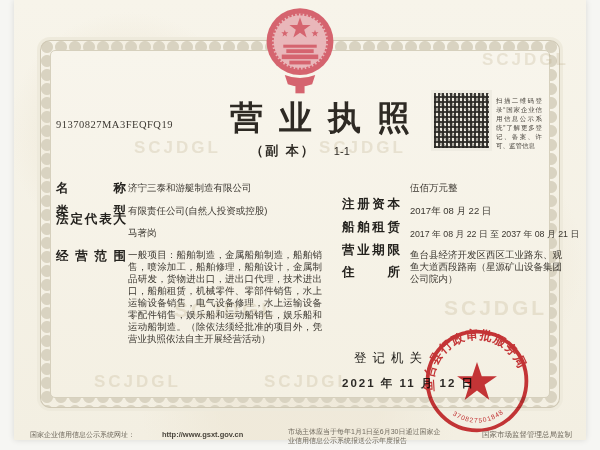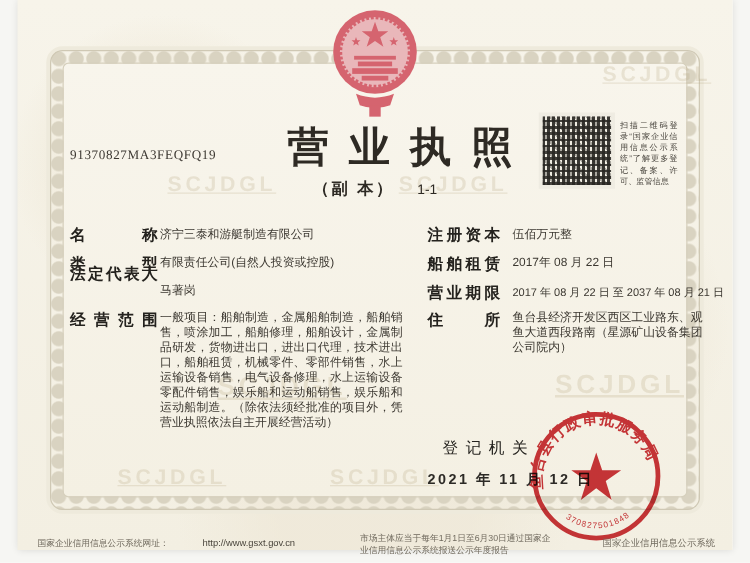--- a/index.html
+++ b/index.html
@@ -35,7 +35,7 @@
   
   .wm{
     position:absolute;font-weight:bold;font-size:17px;letter-spacing:3px;
-    color:rgba(178,160,118,.22);pointer-events:none;text-decoration:underline;
+    color:rgba(178,160,118,.22);pointer-events:none;
   }
   
   .emblem{position:absolute;left:262px;top:5px;width:76px;height:90px;}

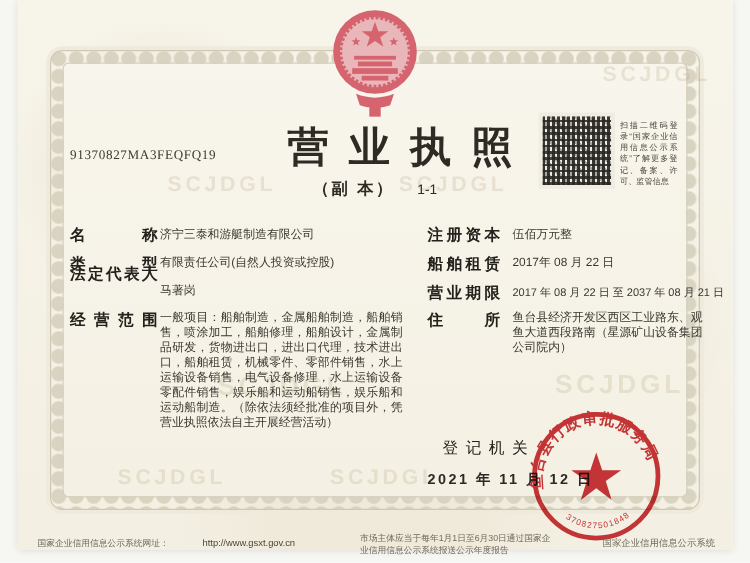--- a/index.html
+++ b/index.html
@@ -71,7 +71,7 @@
     text-align:justify;text-align-last:justify;-moz-text-align-last:justify;
   }
   .flabel.l{left:56px;width:70px;}
-  .flabel.r{left:342px;width:58px;}
+  .flabel.r{left:342px;width:58px;margin-top:16px;}
   .fval{position:absolute;font-size:9.5px;color:#3b3730;line-height:12px;}
   .fval.l{left:128px;width:194px;}
   .fval.r{left:410px;width:152px;}

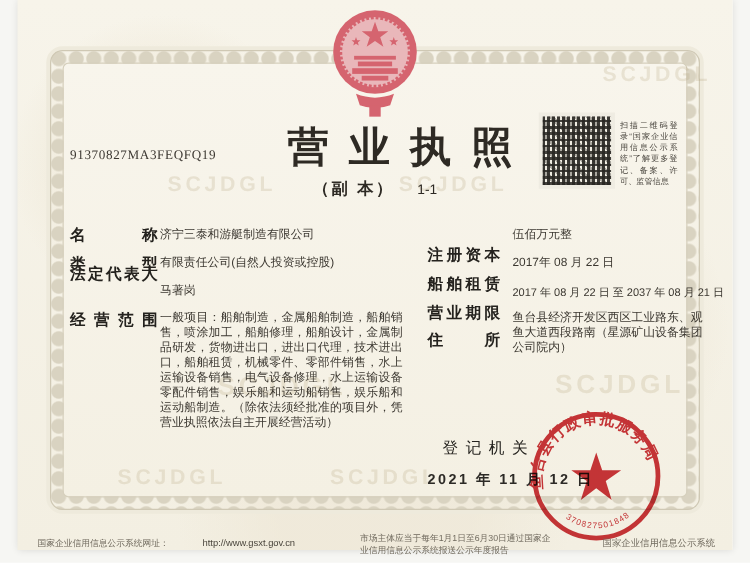--- a/index.html
+++ b/index.html
@@ -83,7 +83,7 @@
   
   .footer{position:absolute;left:0;right:0;bottom:0;height:26px;font-size:7px;color:#6f695d;}
   .f-left{position:absolute;left:30px;top:6px;display:flex;gap:6px;align-items:baseline;}
-  .f-url{font-weight:normal;color:#4a453c;font-size:7.5px;padding-left:21px;}
+  .f-url{font-weight:bold;color:#4a453c;font-size:7.5px;padding-left:21px;}
   .f-mid{position:absolute;left:288px;top:3px;width:156px;line-height:9px;color:#6f695d;}
   .f-right{position:absolute;right:28px;top:6px;font-size:7.5px;color:#6f695d;}
 </style>

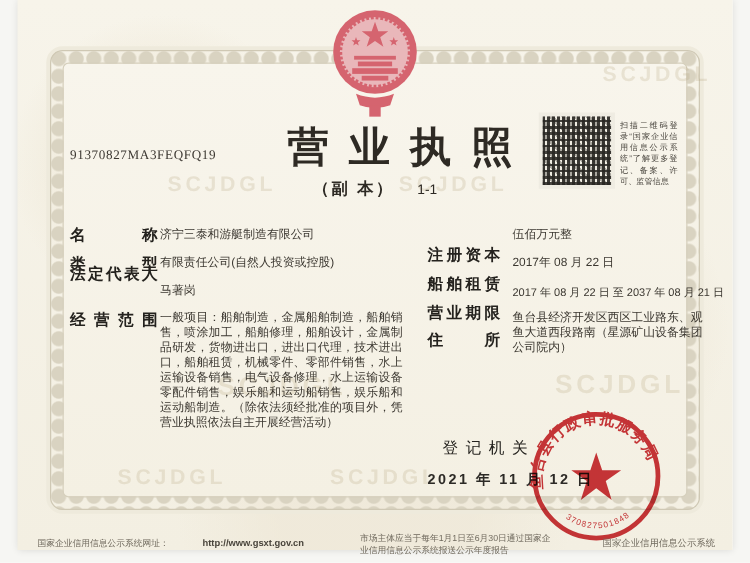--- a/index.html
+++ b/index.html
@@ -180,7 +180,7 @@
     <span class="f-url">http://www.gsxt.gov.cn</span>
   </div>
   <div class="f-mid">市场主体应当于每年1月1日至6月30日通过国家企业信用信息公示系统报送公示年度报告</div>
-  <div class="f-right">国家企业信用信息公示系统</div>
+  <div class="f-right">国家市场监督管理总局监制</div>
 </div>
 
 </body></html>

